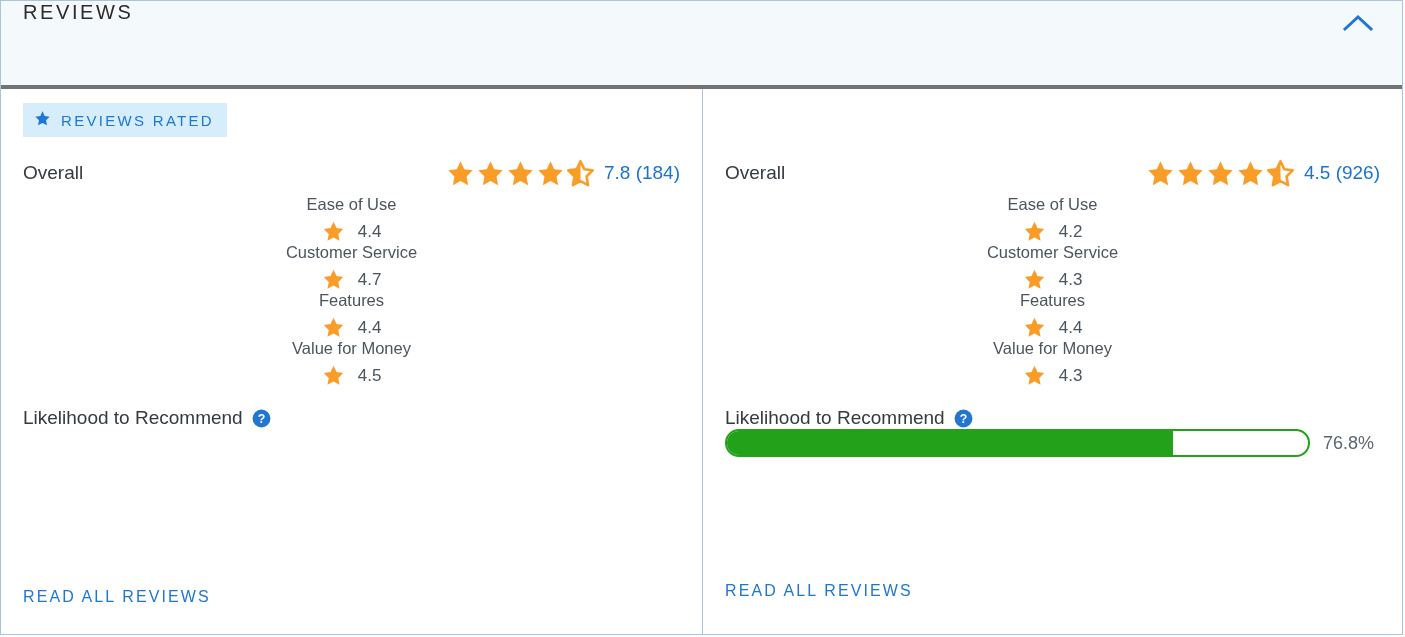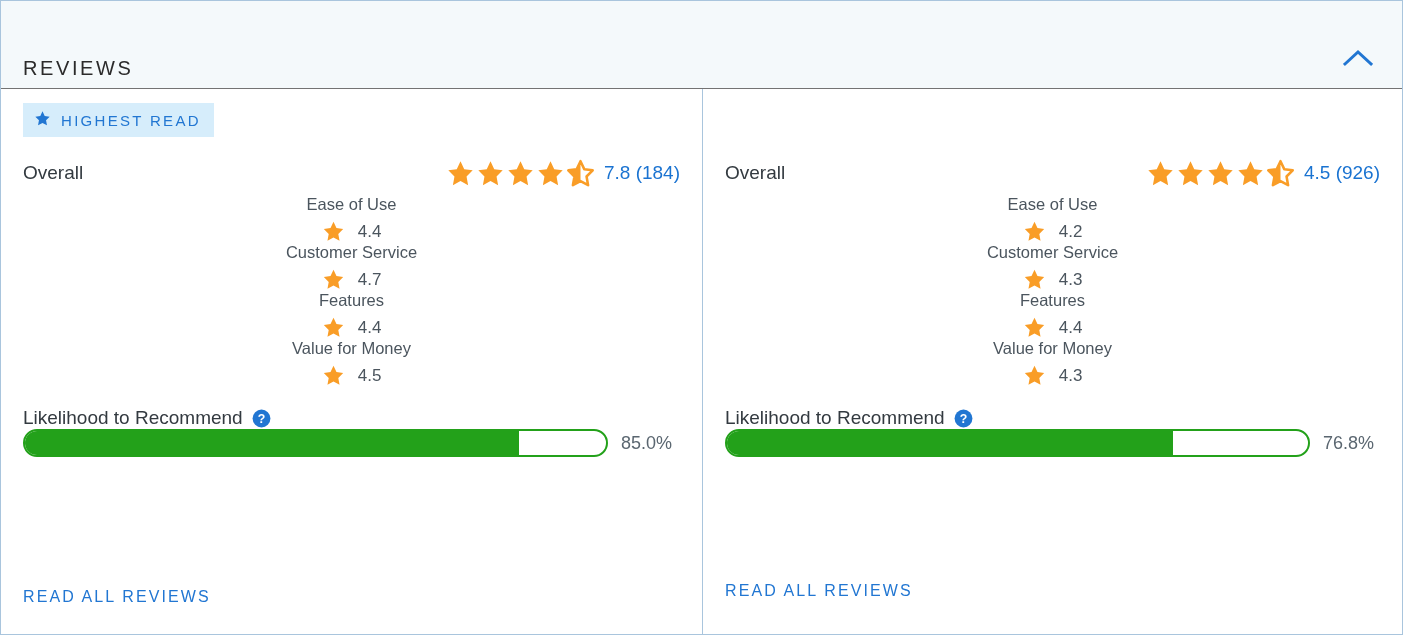--- a/index.html
+++ b/index.html
@@ -29,11 +29,11 @@
     height: 88px;
     box-sizing: border-box;
     background: #f4f9fb;
-    border-bottom: 1px solid #737373;
-    display: flex;
-    align-items: flex-end;
+    border-bottom: 4px solid #737373;
+    display: flex;
+    align-items: flex-start;
     justify-content: space-between;
-    padding: 0 22px 8px 22px;
+    padding: 0 22px 0 22px;
   }
   .card-title {
     font-size: 20px;

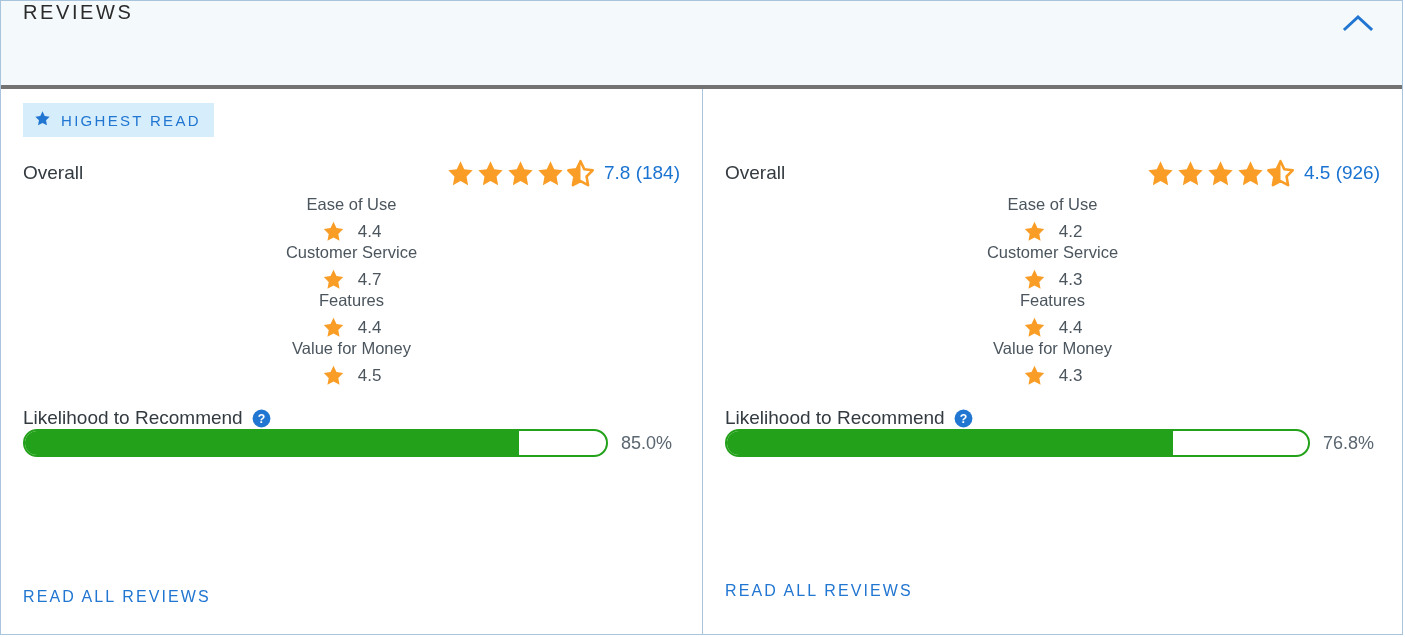--- a/index.html
+++ b/index.html
@@ -240,7 +240,7 @@
               <path d="M12 1.8l3.1 6.6 7 1-5.1 5.1 1.3 7.2L12 18.3l-6.3 3.4 1.3-7.2L1.9 9.4l7-1z" fill="#2176d2"></path>
             </svg>
           </span>
-          <span class="badge-text">HIGHEST READ</span>
+          <span class="badge-text">REVIEWS RATED</span>
         </div>
       </div>
 

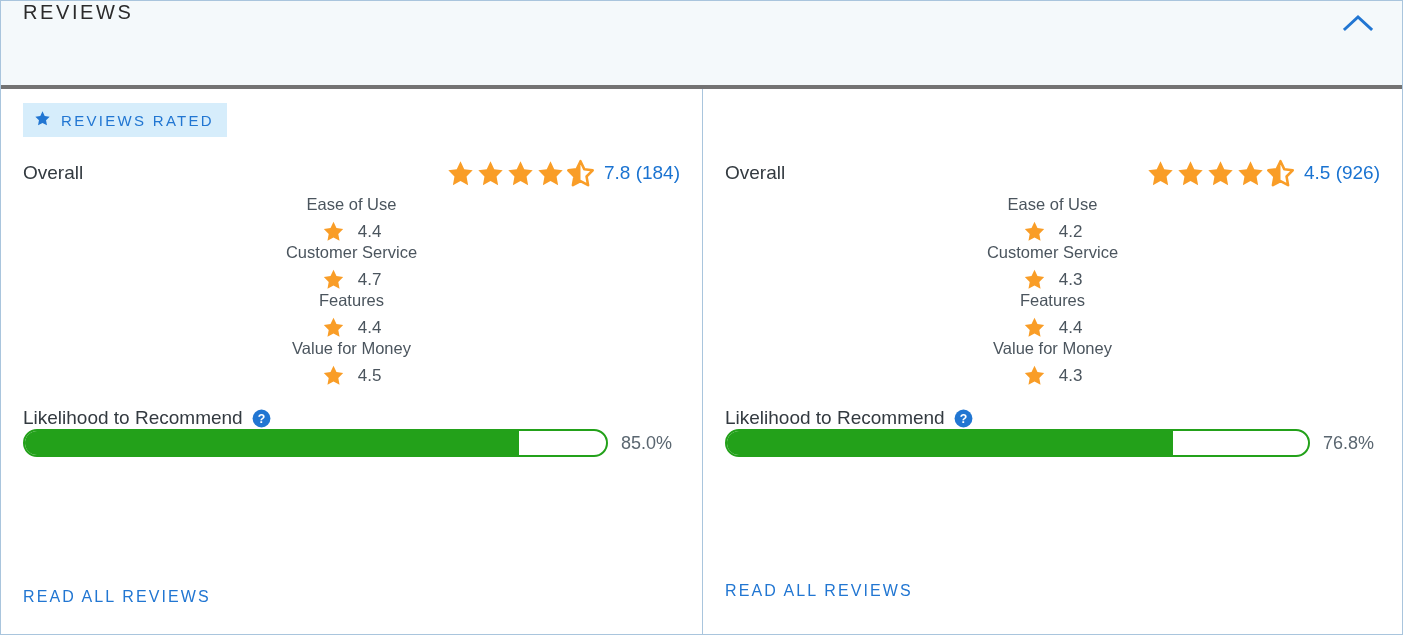--- a/index.html
+++ b/index.html
@@ -342,12 +342,6 @@
         </span>
       </div>
 
-      <div class="progress-row">
-        <div class="progress-track">
-          <div class="progress-fill" style="width: calc(85% + 2px);"></div>
-        </div>
-        <span class="progress-value">85.0%</span>
-      </div>
 
       <a class="read-all">READ ALL REVIEWS</a>
     </div>

